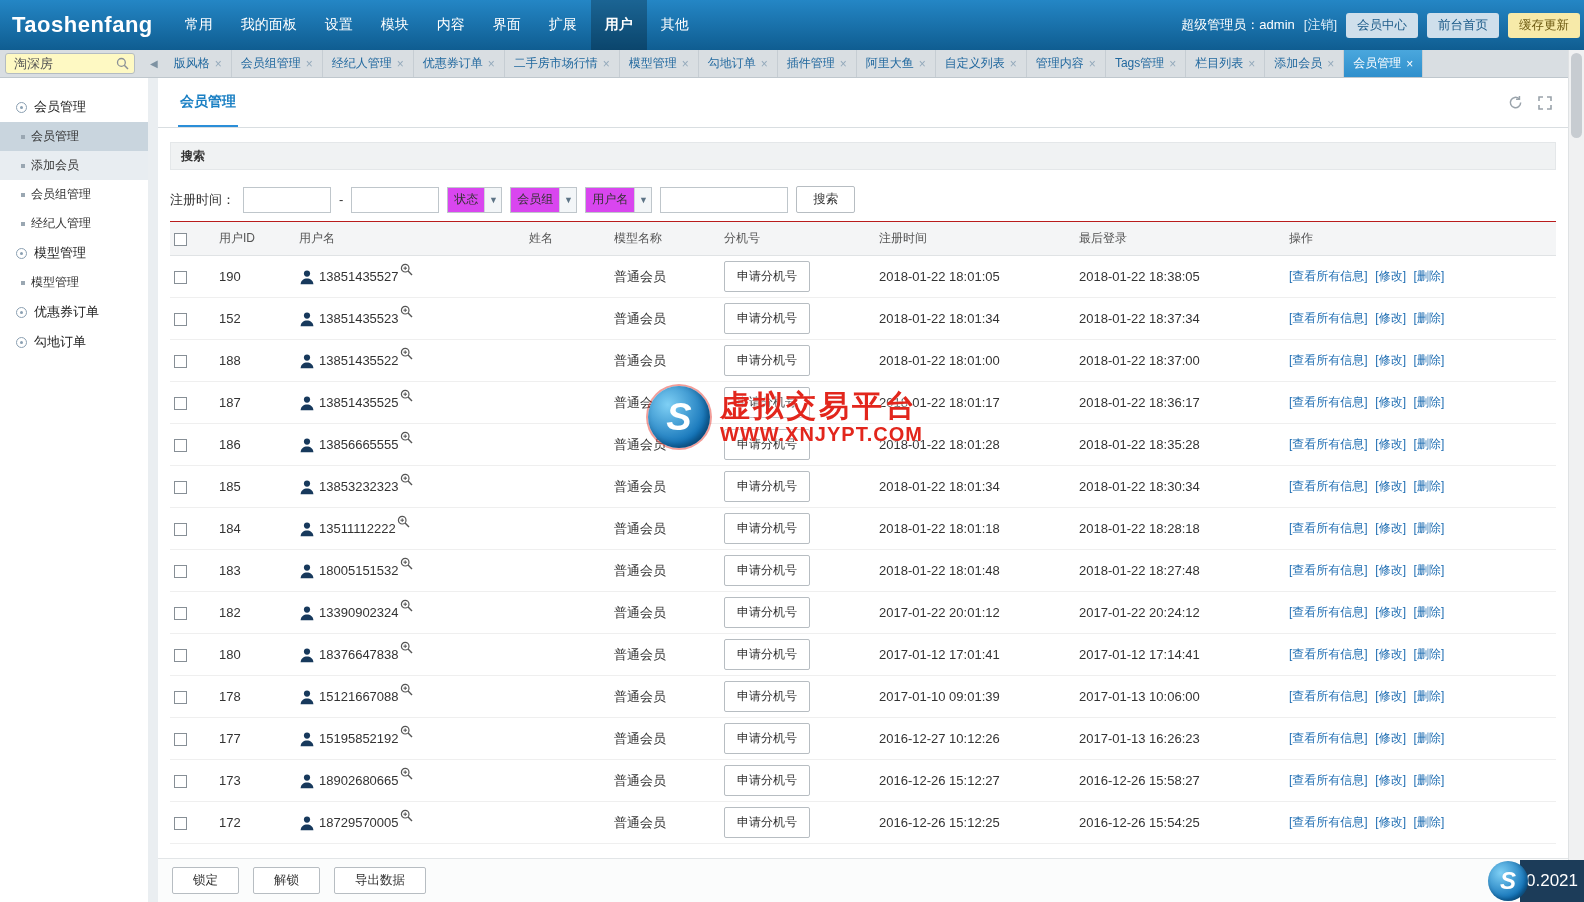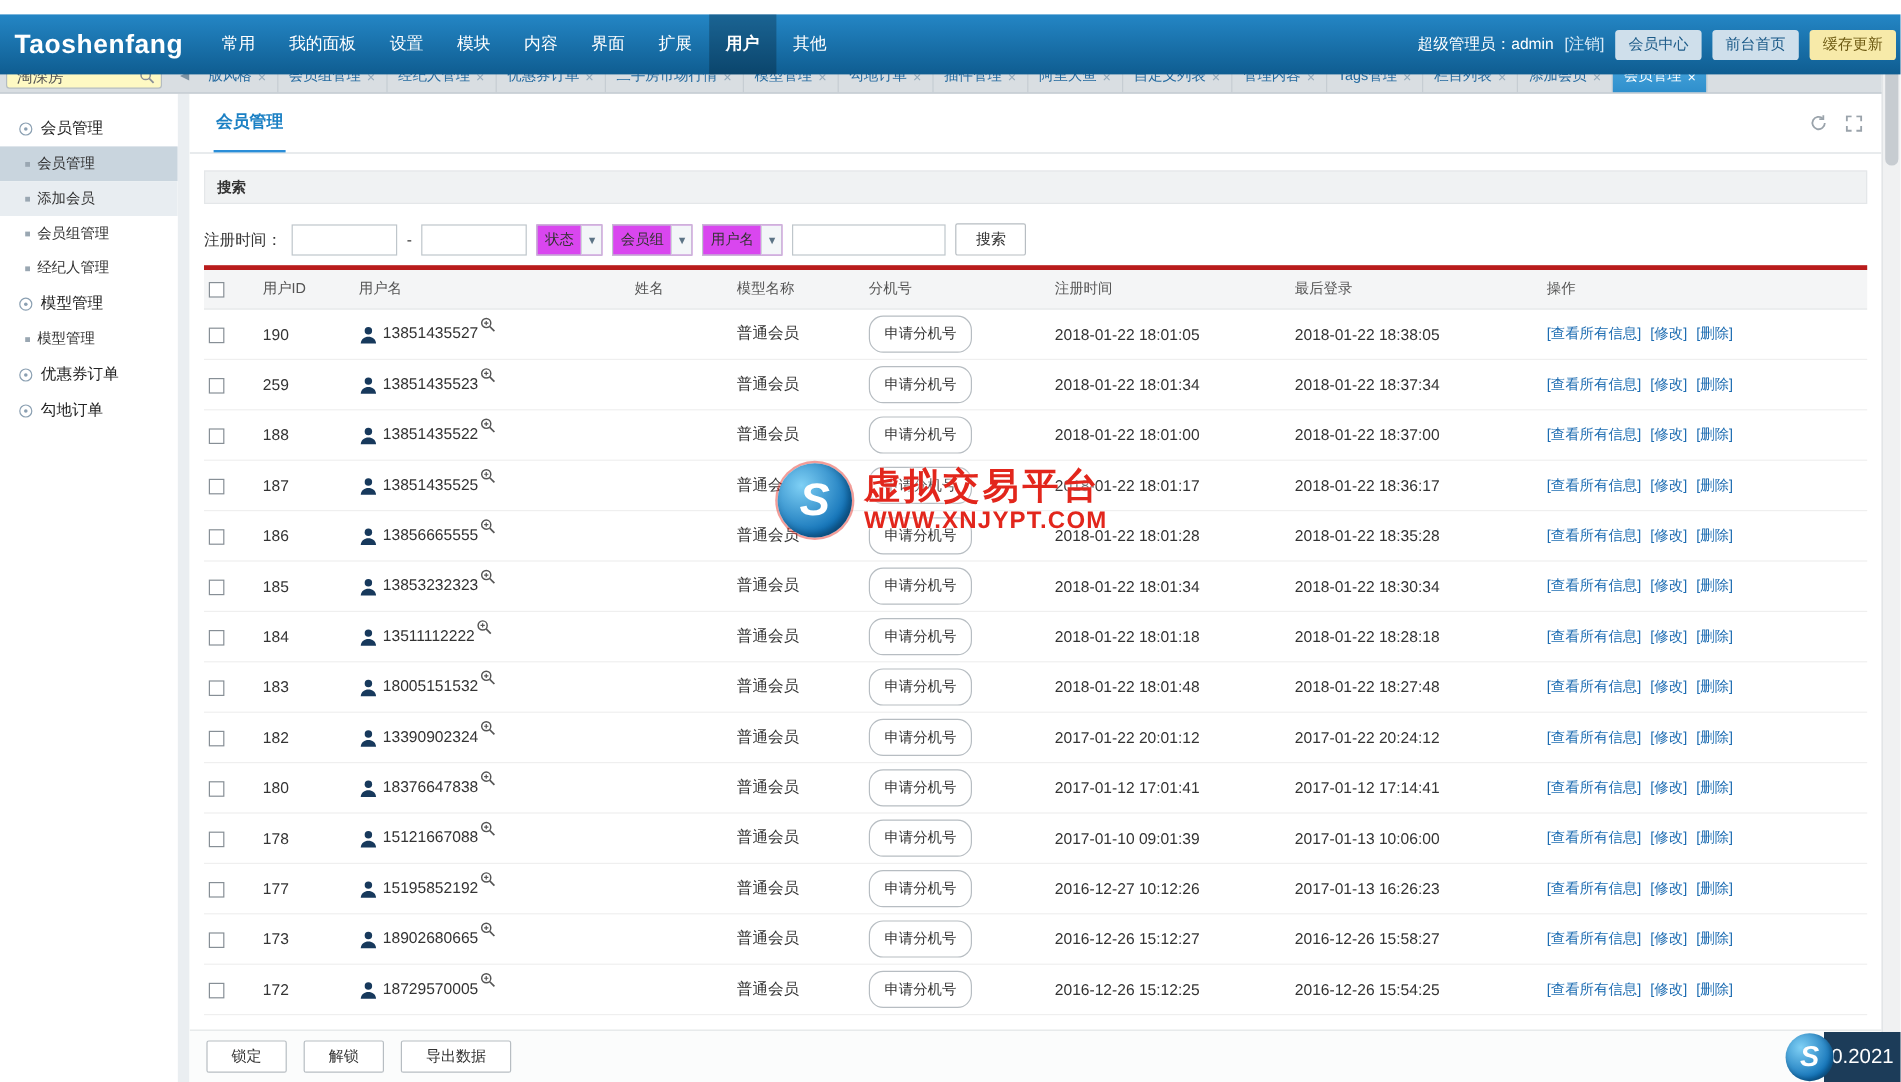--- a/index.html
+++ b/index.html
@@ -8,7 +8,7 @@
   .page{position:relative;width:1584px;height:902px;overflow:hidden;background:#fff}
 
   
-  .topbar{position:absolute;top:12px;left:0;width:100%;height:50px;
+  .topbar{position:absolute;top:0;left:0;width:100%;height:50px;
     background:linear-gradient(#2486c5,#0f5d91);display:flex;align-items:center;color:#fff;z-index:30}
   .logo{font-size:22px;font-weight:bold;padding:0 18px 0 12px;letter-spacing:.5px;white-space:nowrap}
   .topmenu{display:flex;height:100%}

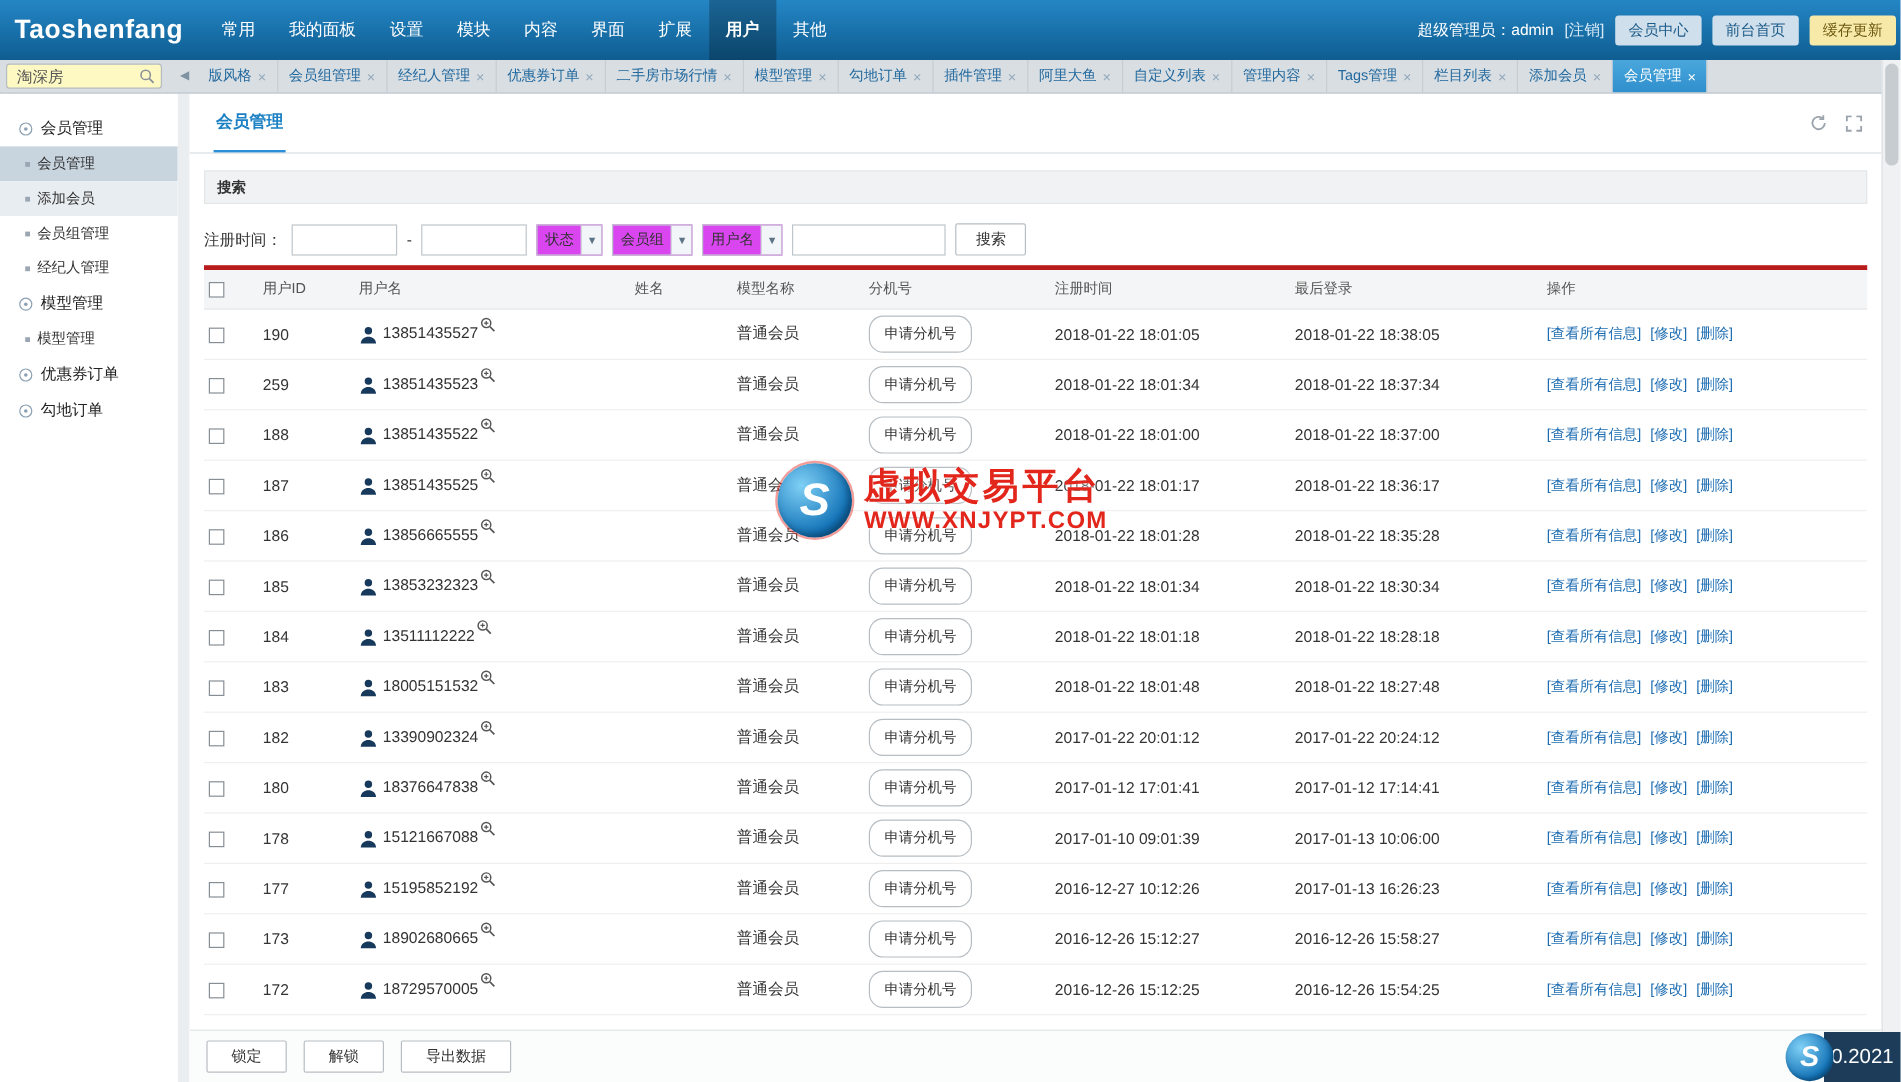--- a/index.html
+++ b/index.html
@@ -68,7 +68,7 @@
   
   .tblwrap{margin:0 12px}
   table{width:100%;border-collapse:collapse;table-layout:fixed}
-  thead th{height:34px;background:#f4f5f6;border-top:4px solid #b91c1c;border-bottom:1px solid #e0e3e5;
+  thead th{height:34px;background:#f4f5f6;border-top:1px solid #b91c1c;border-bottom:1px solid #e0e3e5;
     font-size:12px;font-weight:normal;color:#555;text-align:left;padding-left:4px}
   tbody td{height:42px;border-bottom:1px solid #efefef;font-size:13px;color:#333;padding-left:4px;
     overflow:hidden;white-space:nowrap}

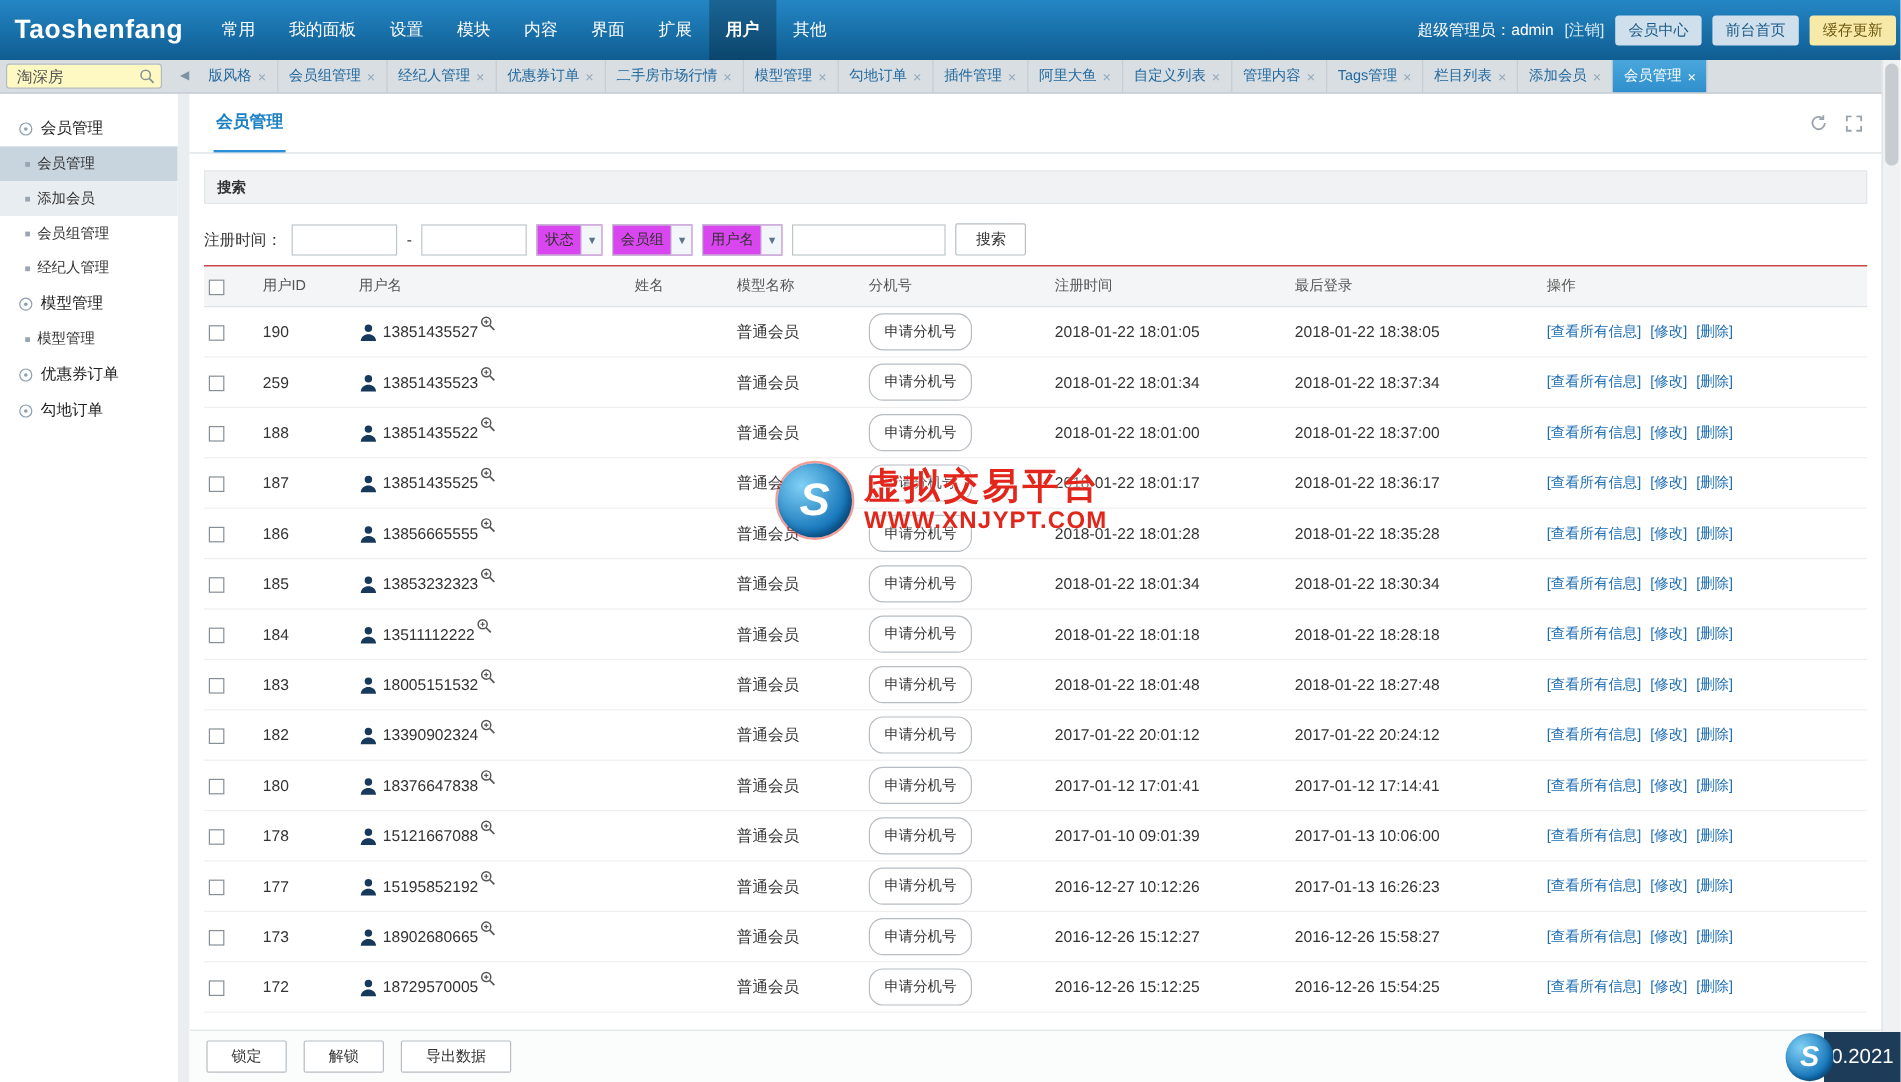--- a/index.html
+++ b/index.html
@@ -77,7 +77,7 @@
   .person{vertical-align:middle}
   .uname{margin-left:4px}
   .magp{position:relative;top:-5px;left:1px;cursor:pointer}
-  .extbtn{padding:6px 12px;background:#fff;border:1px solid #b7bdc2;border-radius:12px;font-size:12px;
+  .extbtn{padding:6px 12px;background:#fff;border:1px solid #b7bdc2;border-radius:2px;font-size:12px;
     color:#333;cursor:pointer;font-family:inherit}
   .act a{color:#1e6db2;font-size:12px;cursor:pointer;text-decoration:none}
   .act a + a{margin-left:4px}

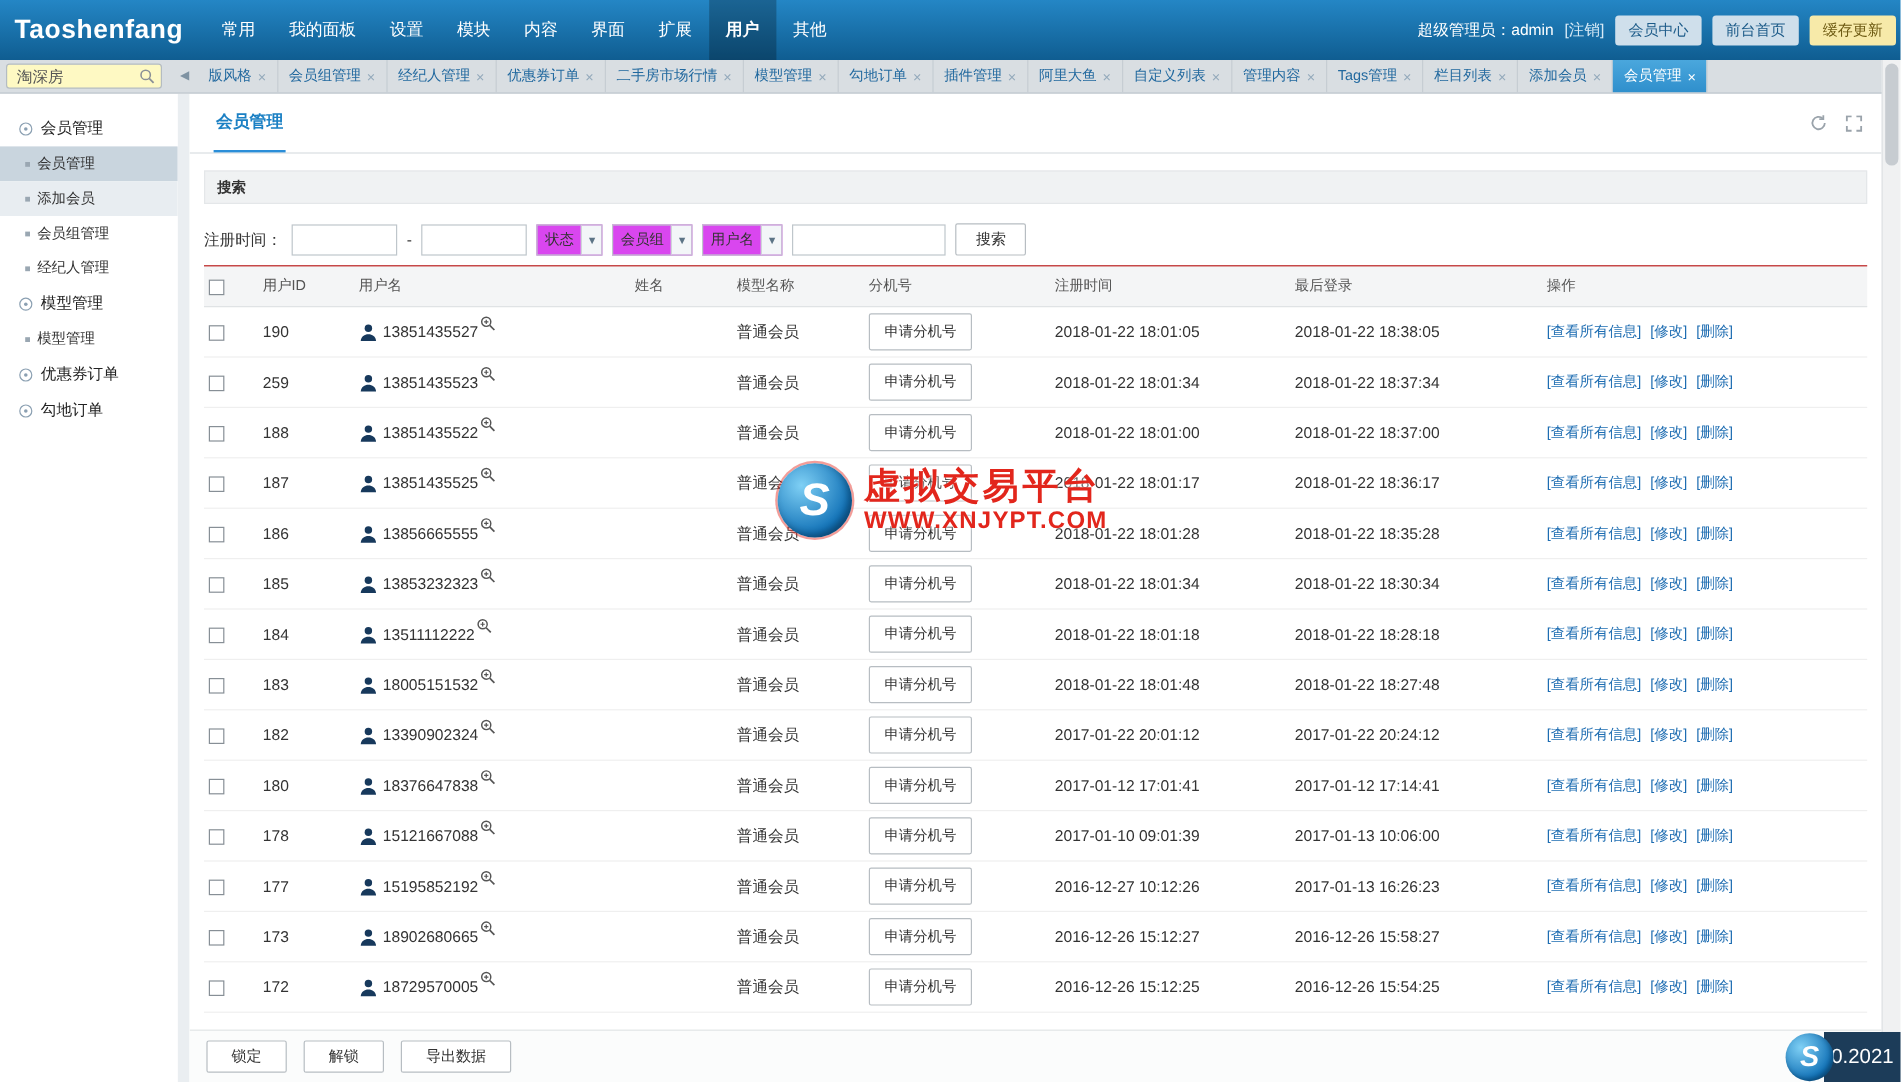--- a/index.html
+++ b/index.html
@@ -328,7 +328,7 @@
   </tr>
             <tr>
     <td><span class="cb"></span></td>
-    <td>259</td>
+    <td>152</td>
     <td>
       <svg class="person" width="16" height="16" viewBox="0 0 16 16">
                   <circle cx="8" cy="4.6" r="3.1" fill="#17395c"></circle>

